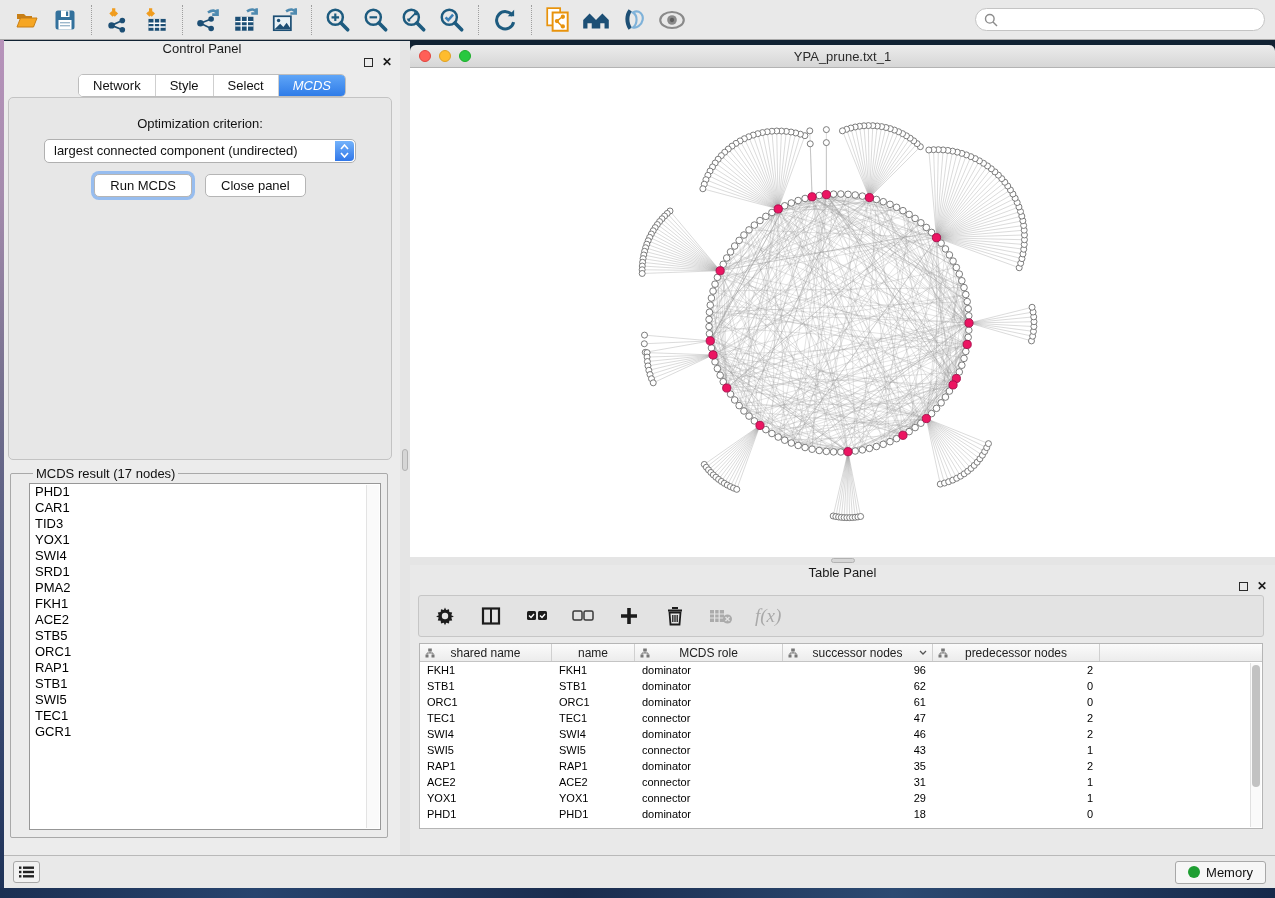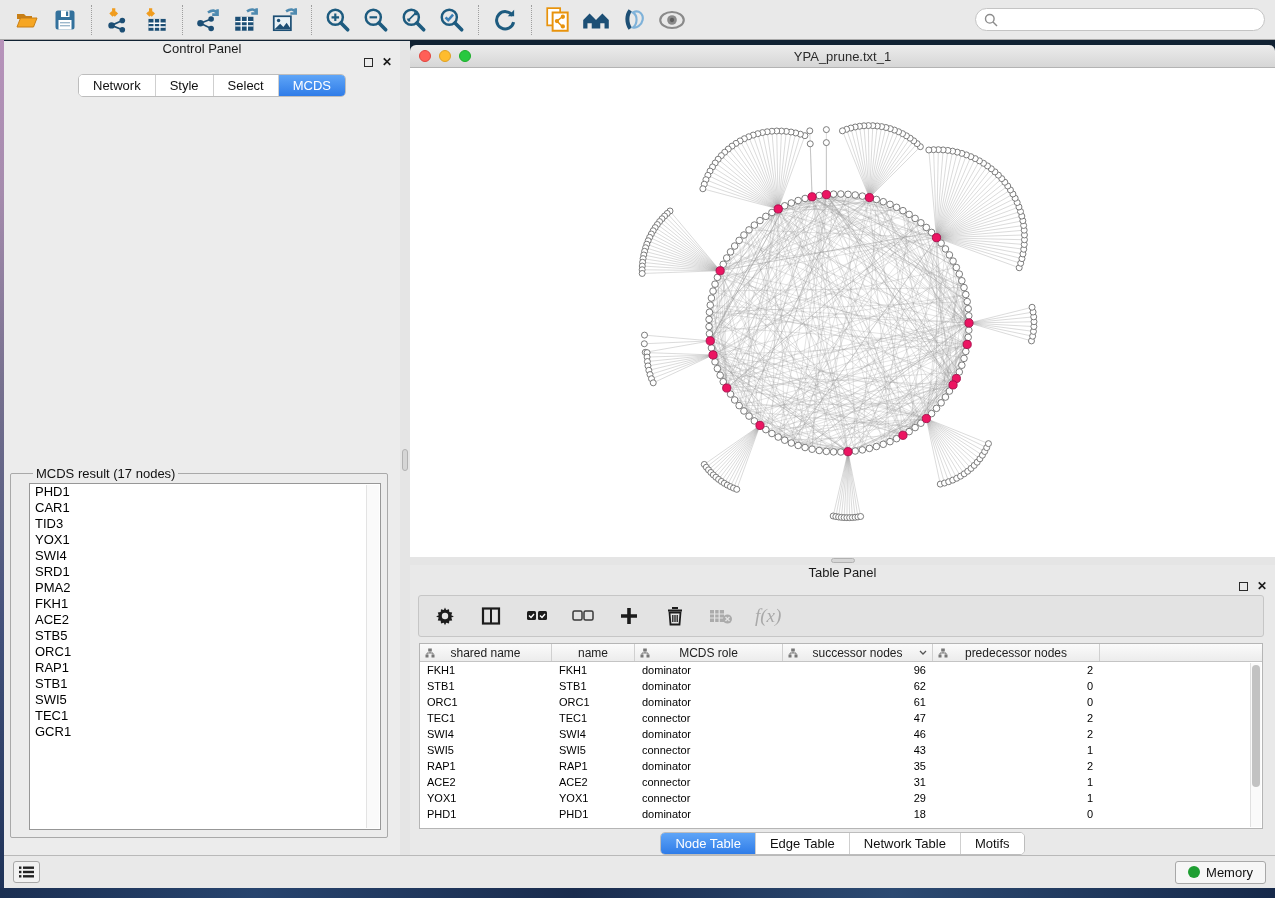--- a/index.html
+++ b/index.html
@@ -34,7 +34,7 @@
   border:1px solid #bdbdbd; border-radius:5px; overflow:hidden; }
 .seg-tab { font-size:13px; padding:3px 14px; color:#111; border-left:1px solid #cfcfcf; background:#fff; cursor:default; }
 .seg-tab:first-child { border-left:none; }
-.seg-tab.active { background:linear-gradient(#5fa5f7,#2f7ce8); color:#fff; }
+.seg-tab.active { background:linear-gradient(#5fa5f7,#2f7ce8); color:#fff;font-style:italic; }
 
 .mcds-box { position:absolute; left:4px; right:8px; top:56px; height:363px; background:#e7e7e7;
   border:1px solid #c3c3c3; border-radius:5px; }

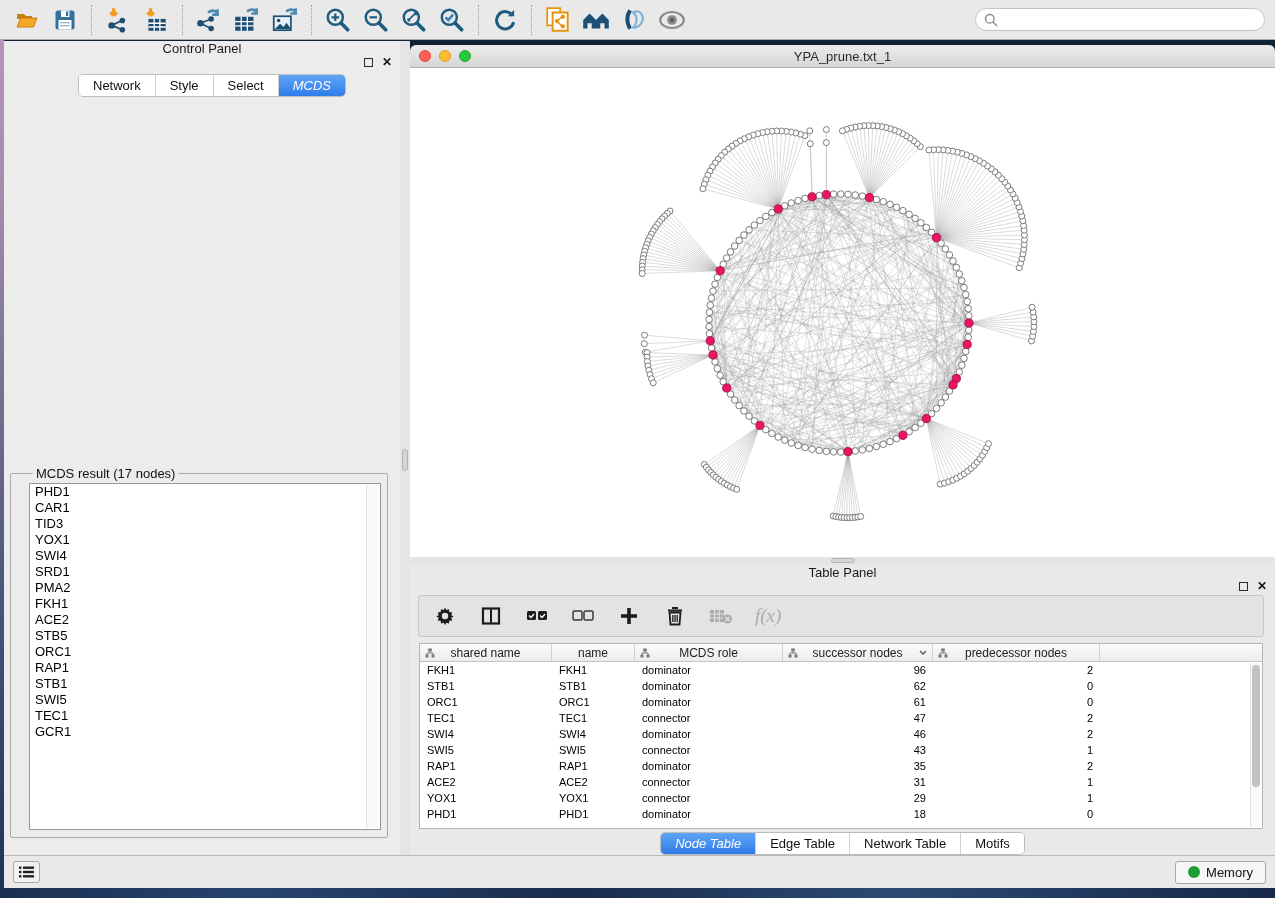--- a/index.html
+++ b/index.html
@@ -261,6 +261,24 @@
       <div class="seg-tab">Style</div>
       <div class="seg-tab">Select</div>
       <div class="seg-tab active">MCDS</div>
+    </div>
+    <div class="mcds-box">
+      <div class="crit-label">Optimization criterion:</div>
+      <div class="mac-select">
+        <span>largest connected component (undirected)</span>
+        <span class="stepper">
+          <svg width="9" height="6" viewBox="0 0 9 6">
+              <path d="M1 5 L4.5 1 L8 5" fill="none" stroke="#fff" stroke-width="1.6"></path>
+            </svg>
+          <svg width="9" height="6" viewBox="0 0 9 6">
+              <path d="M1 1 L4.5 5 L8 1" fill="none" stroke="#fff" stroke-width="1.6"></path>
+            </svg>
+        </span>
+      </div>
+      <div class="btn-row">
+        <button class="mac-btn focused">Run MCDS</button>
+        <button class="mac-btn">Close panel</button>
+      </div>
     </div>
     <fieldset class="mcds-fieldset">
       <legend>MCDS result (17 nodes)</legend>

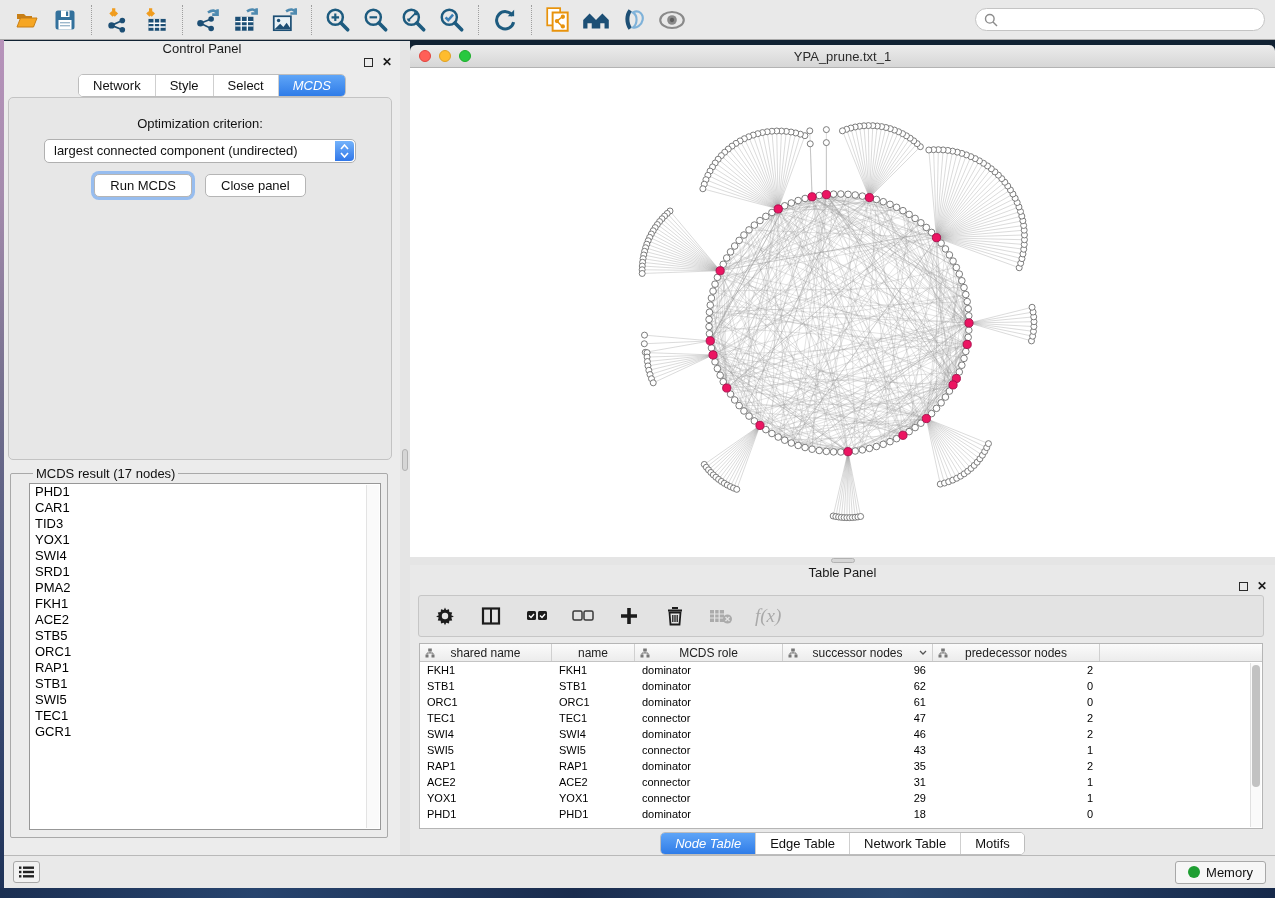--- a/index.html
+++ b/index.html
@@ -1385,14 +1385,6 @@
         </div>
     </div>
 
-    <div class="tp-tabs">
-      <div class="seg-tabs" style="position:static">
-        <div class="seg-tab active">Node Table</div>
-        <div class="seg-tab">Edge Table</div>
-        <div class="seg-tab">Network Table</div>
-        <div class="seg-tab">Motifs</div>
-      </div>
-    </div>
   </div>
 
   <div class="statusbar">

